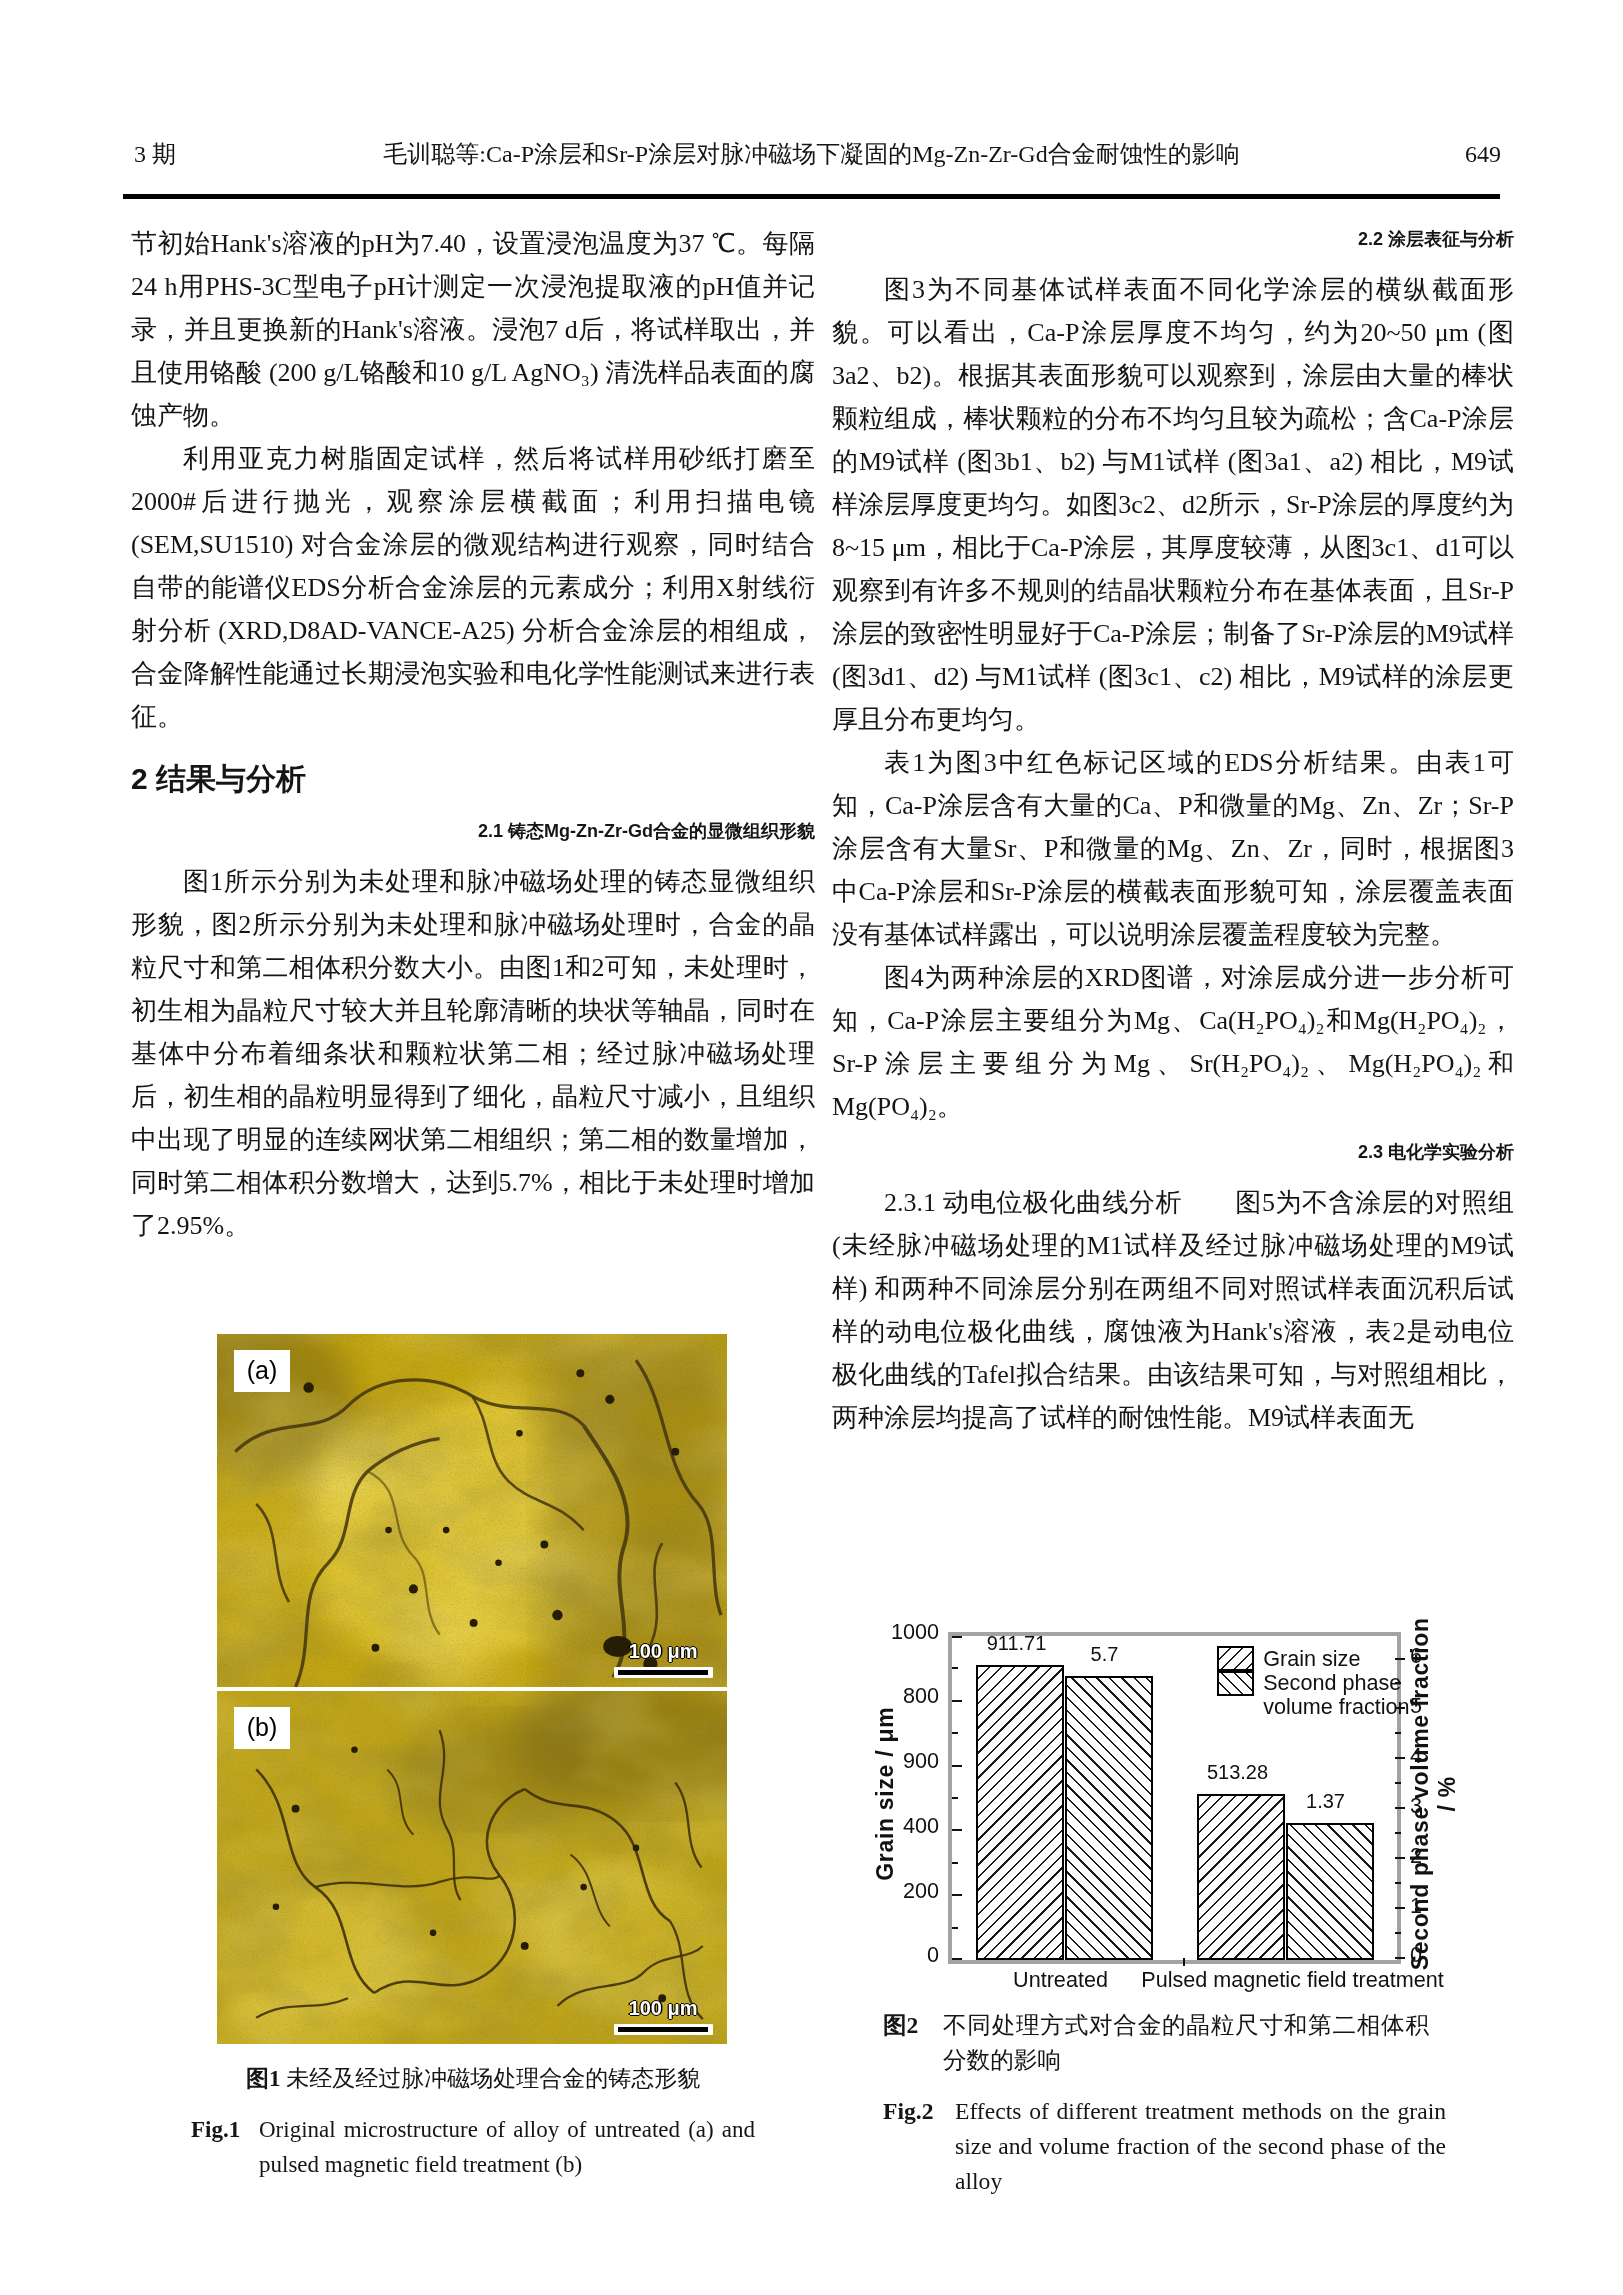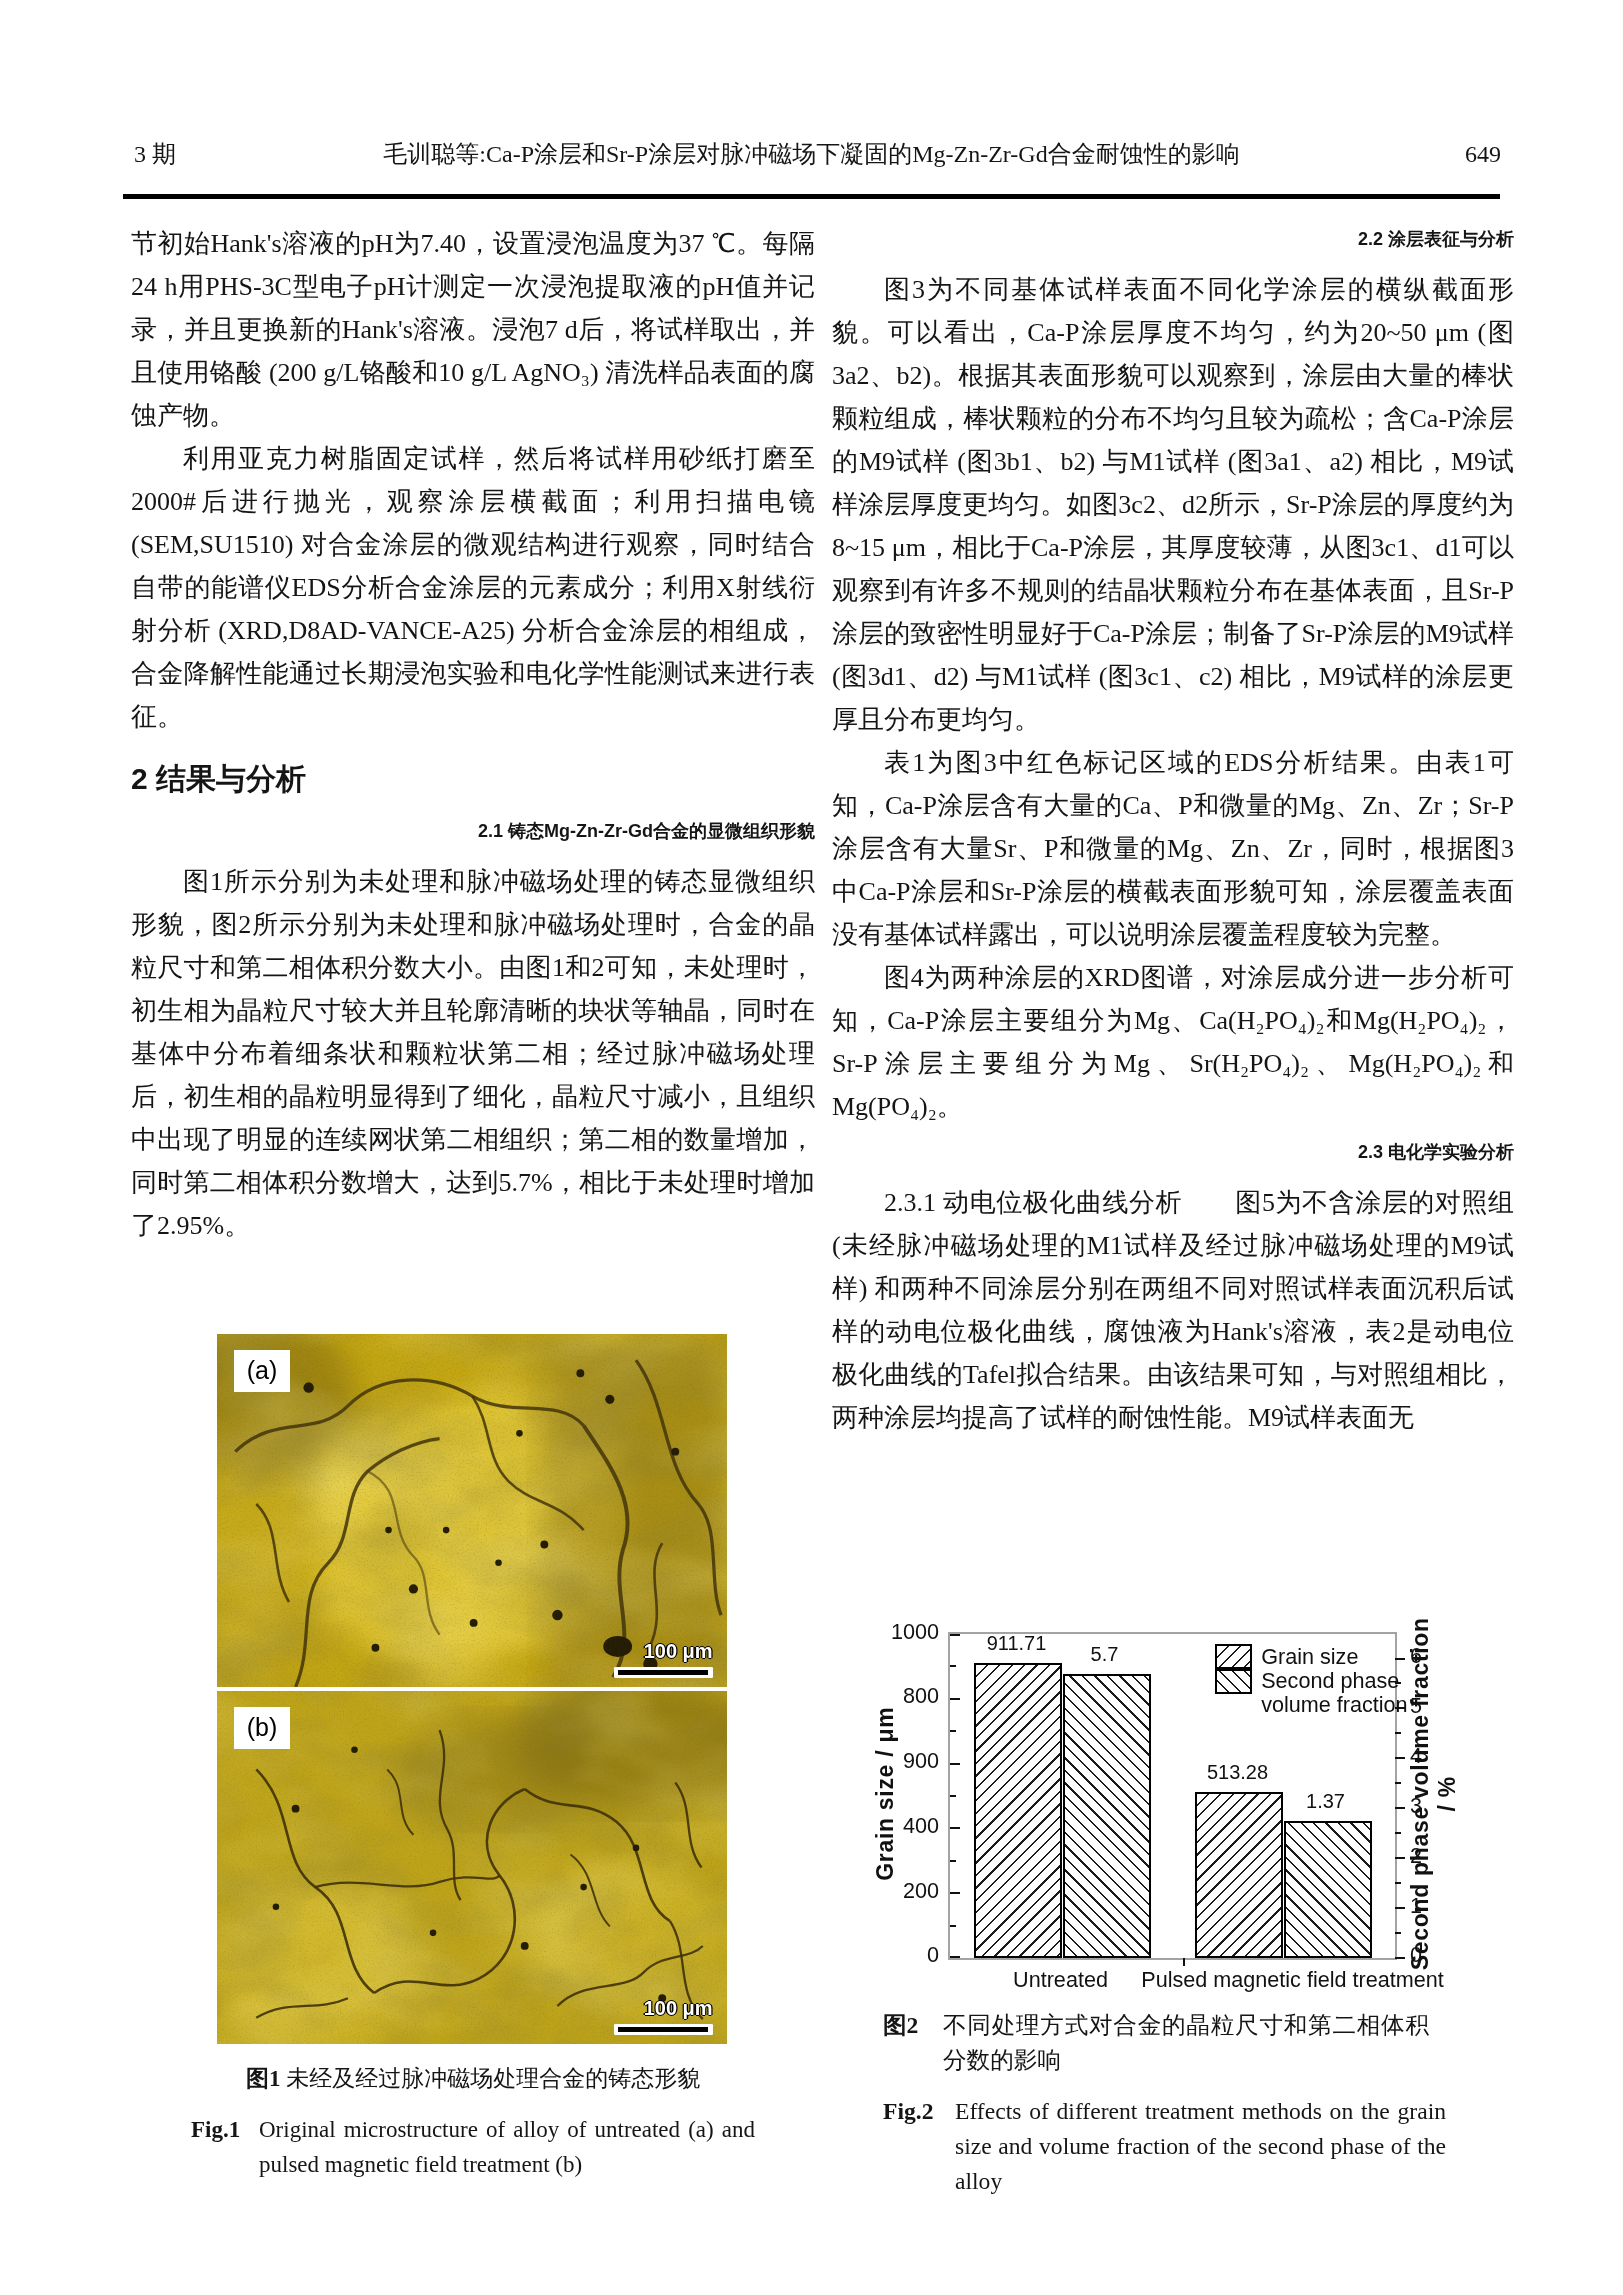--- a/index.html
+++ b/index.html
@@ -33,7 +33,7 @@
   .mlabel { position:absolute; left:17px; top:15.7px; width:56px; height:42px; background:#fff;
             color:#000; font-family:"Liberation Sans", sans-serif; font-size:25px;
             display:flex; align-items:center; justify-content:center; }
-  .sb { position:absolute; right:14.4px; bottom:9.2px; text-align:right; }
+  .sb { position:absolute; right:14.4px; bottom:9.2px; text-align:center; }
   .sb-text { color:#fff; font-family:"Liberation Sans", sans-serif; font-weight:700; font-size:20px;
              text-shadow:-1.3px 0 #000, 1.3px 0 #000, 0 -1.3px #000, 0 1.3px #000; }
   .sb-bar { margin:3.9px auto 0 auto; width:99px; height:10.5px; background:#fff; border-radius:1.3px;

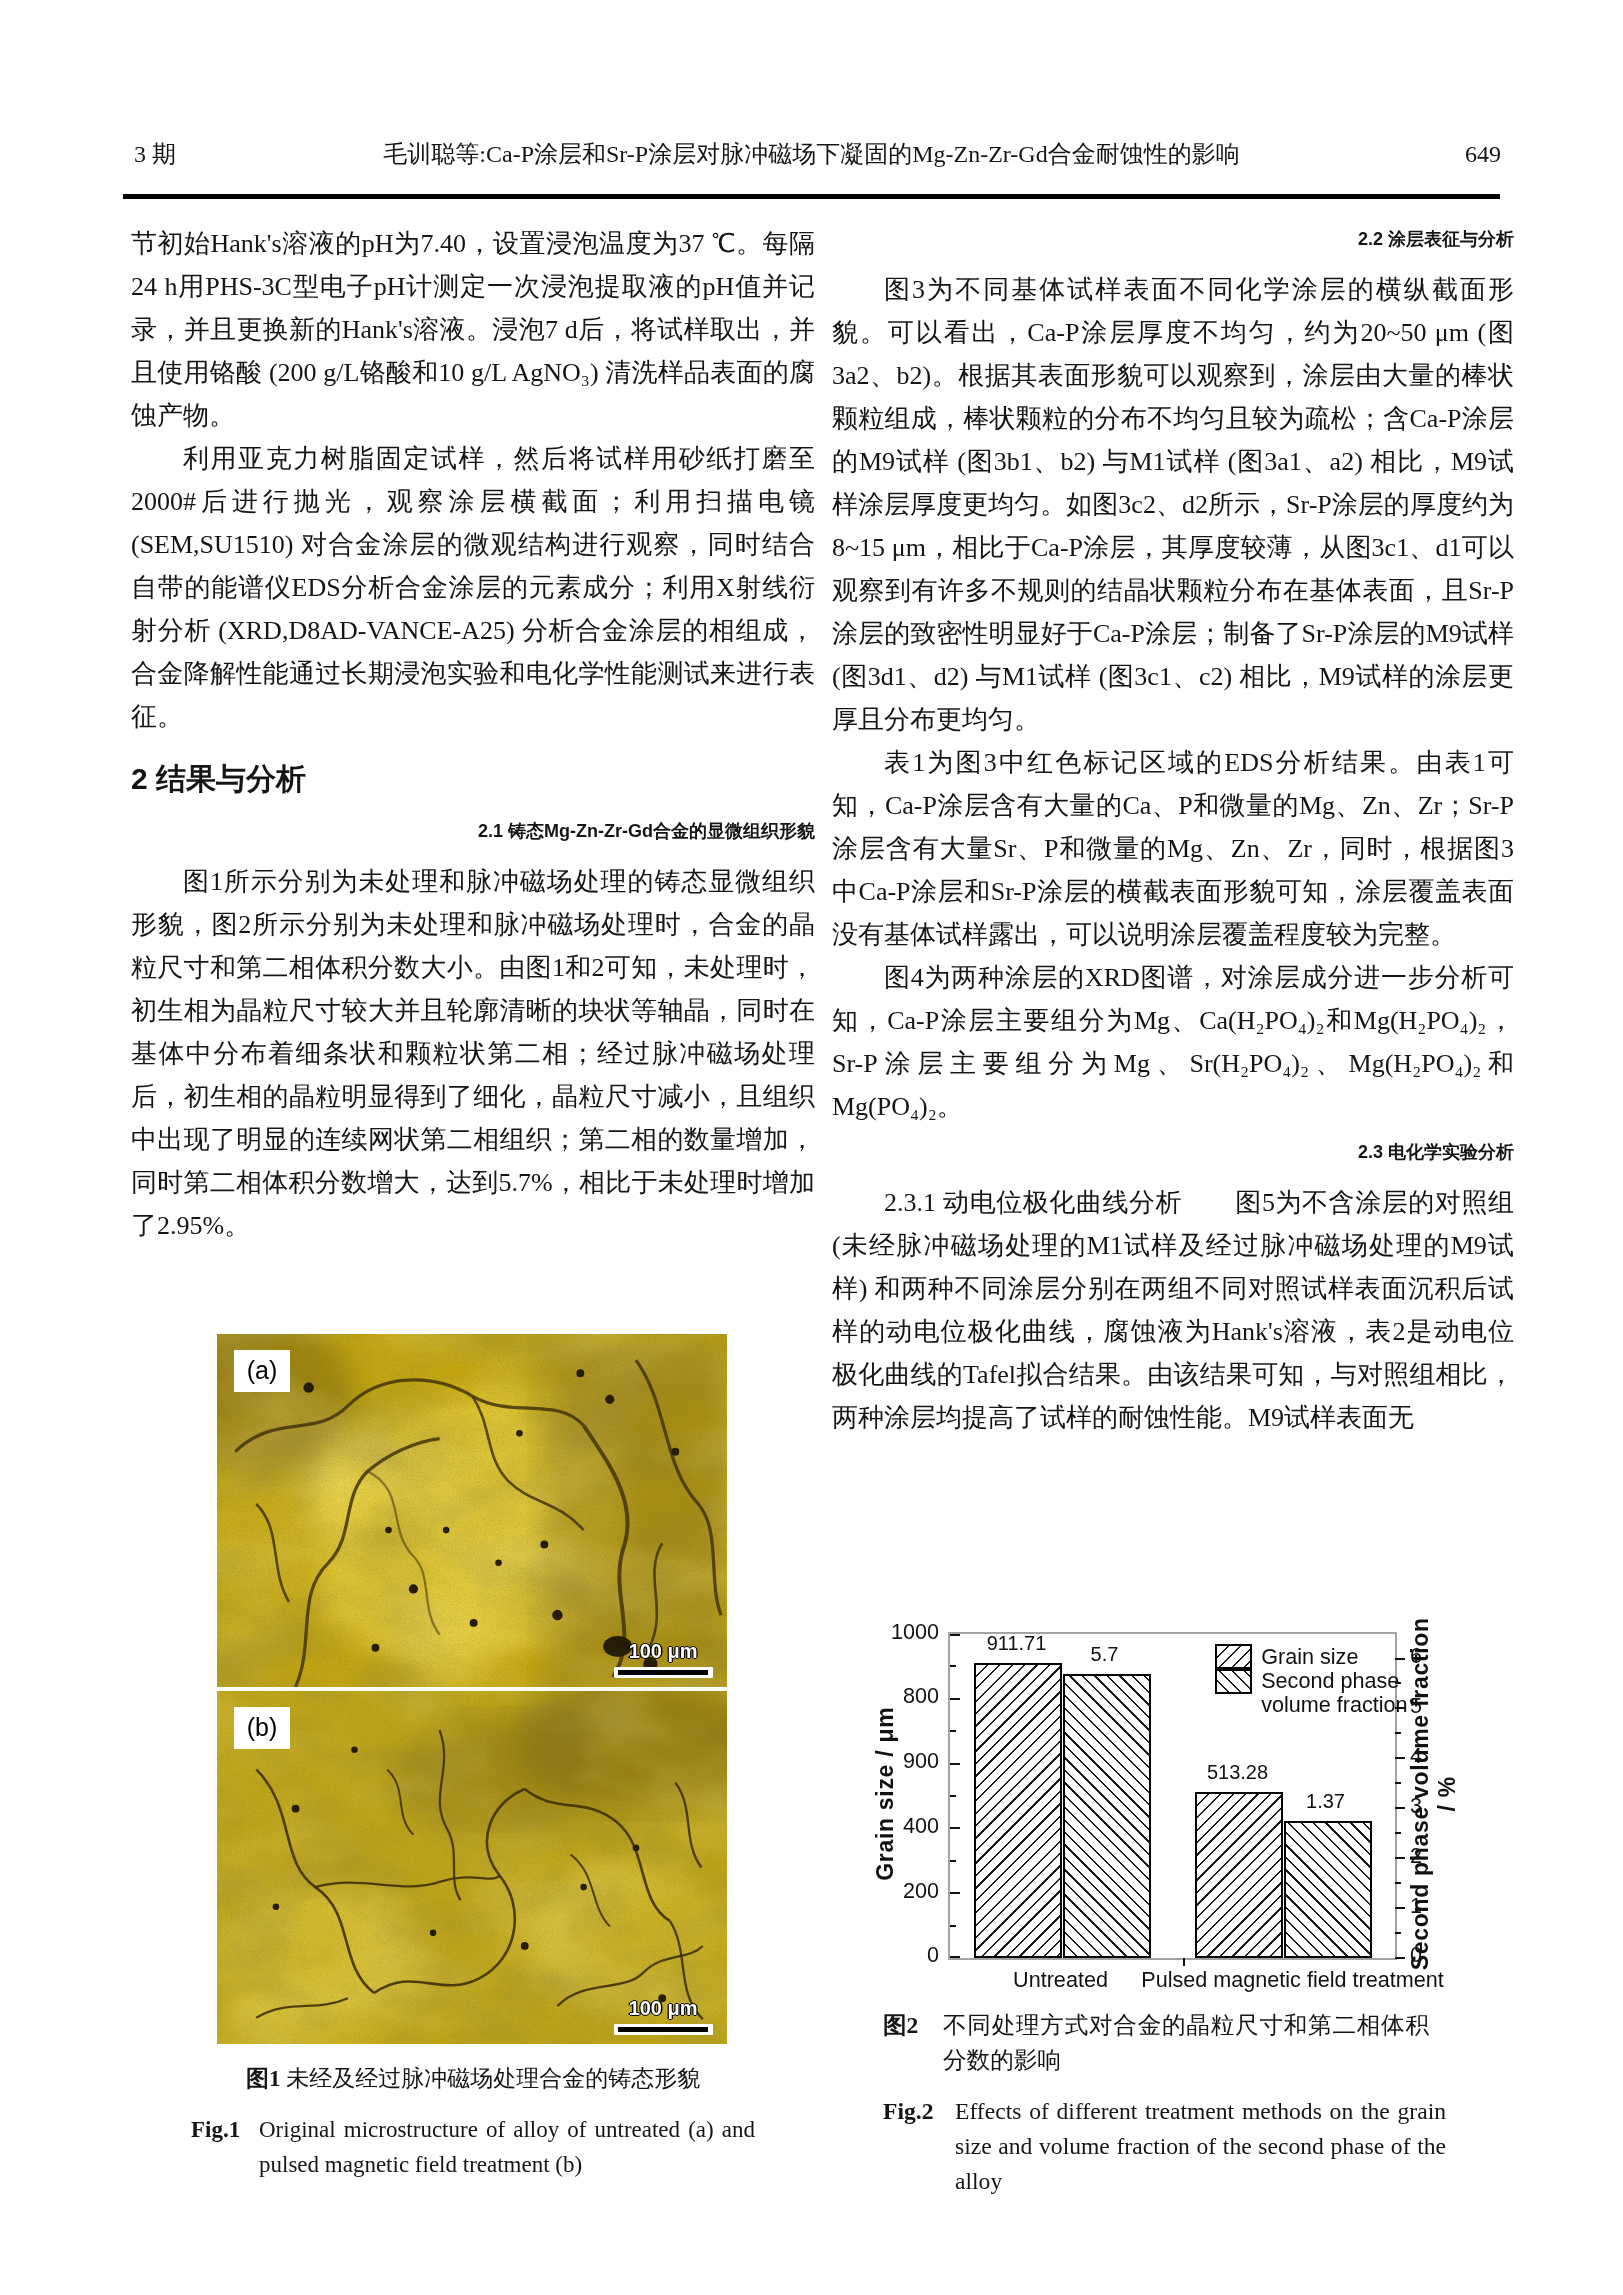--- a/index.html
+++ b/index.html
@@ -52,7 +52,7 @@
   #fig2-chart { position:relative; width:682px; height:380px;
                 font-family:"Liberation Sans", sans-serif; color:#111; }
   #fig2-plot { position:absolute; left:116px; top:19.6px; width:445px; height:324px;
-               border:2px solid #a3a3a3; box-sizing:content-box; background:#fff; }
+               border:4px solid #a3a3a3; box-sizing:content-box; background:#fff; }
   .bar { position:absolute; bottom:0; width:88px; border:2px solid #000; box-sizing:border-box; }
   .hatch-f { background:repeating-linear-gradient(135deg,#ffffff 0 7.2px,#1a1a1a 7.2px 8.8px); }
   .hatch-b { background:repeating-linear-gradient(45deg,#ffffff 0 7.2px,#1a1a1a 7.2px 8.8px); }

